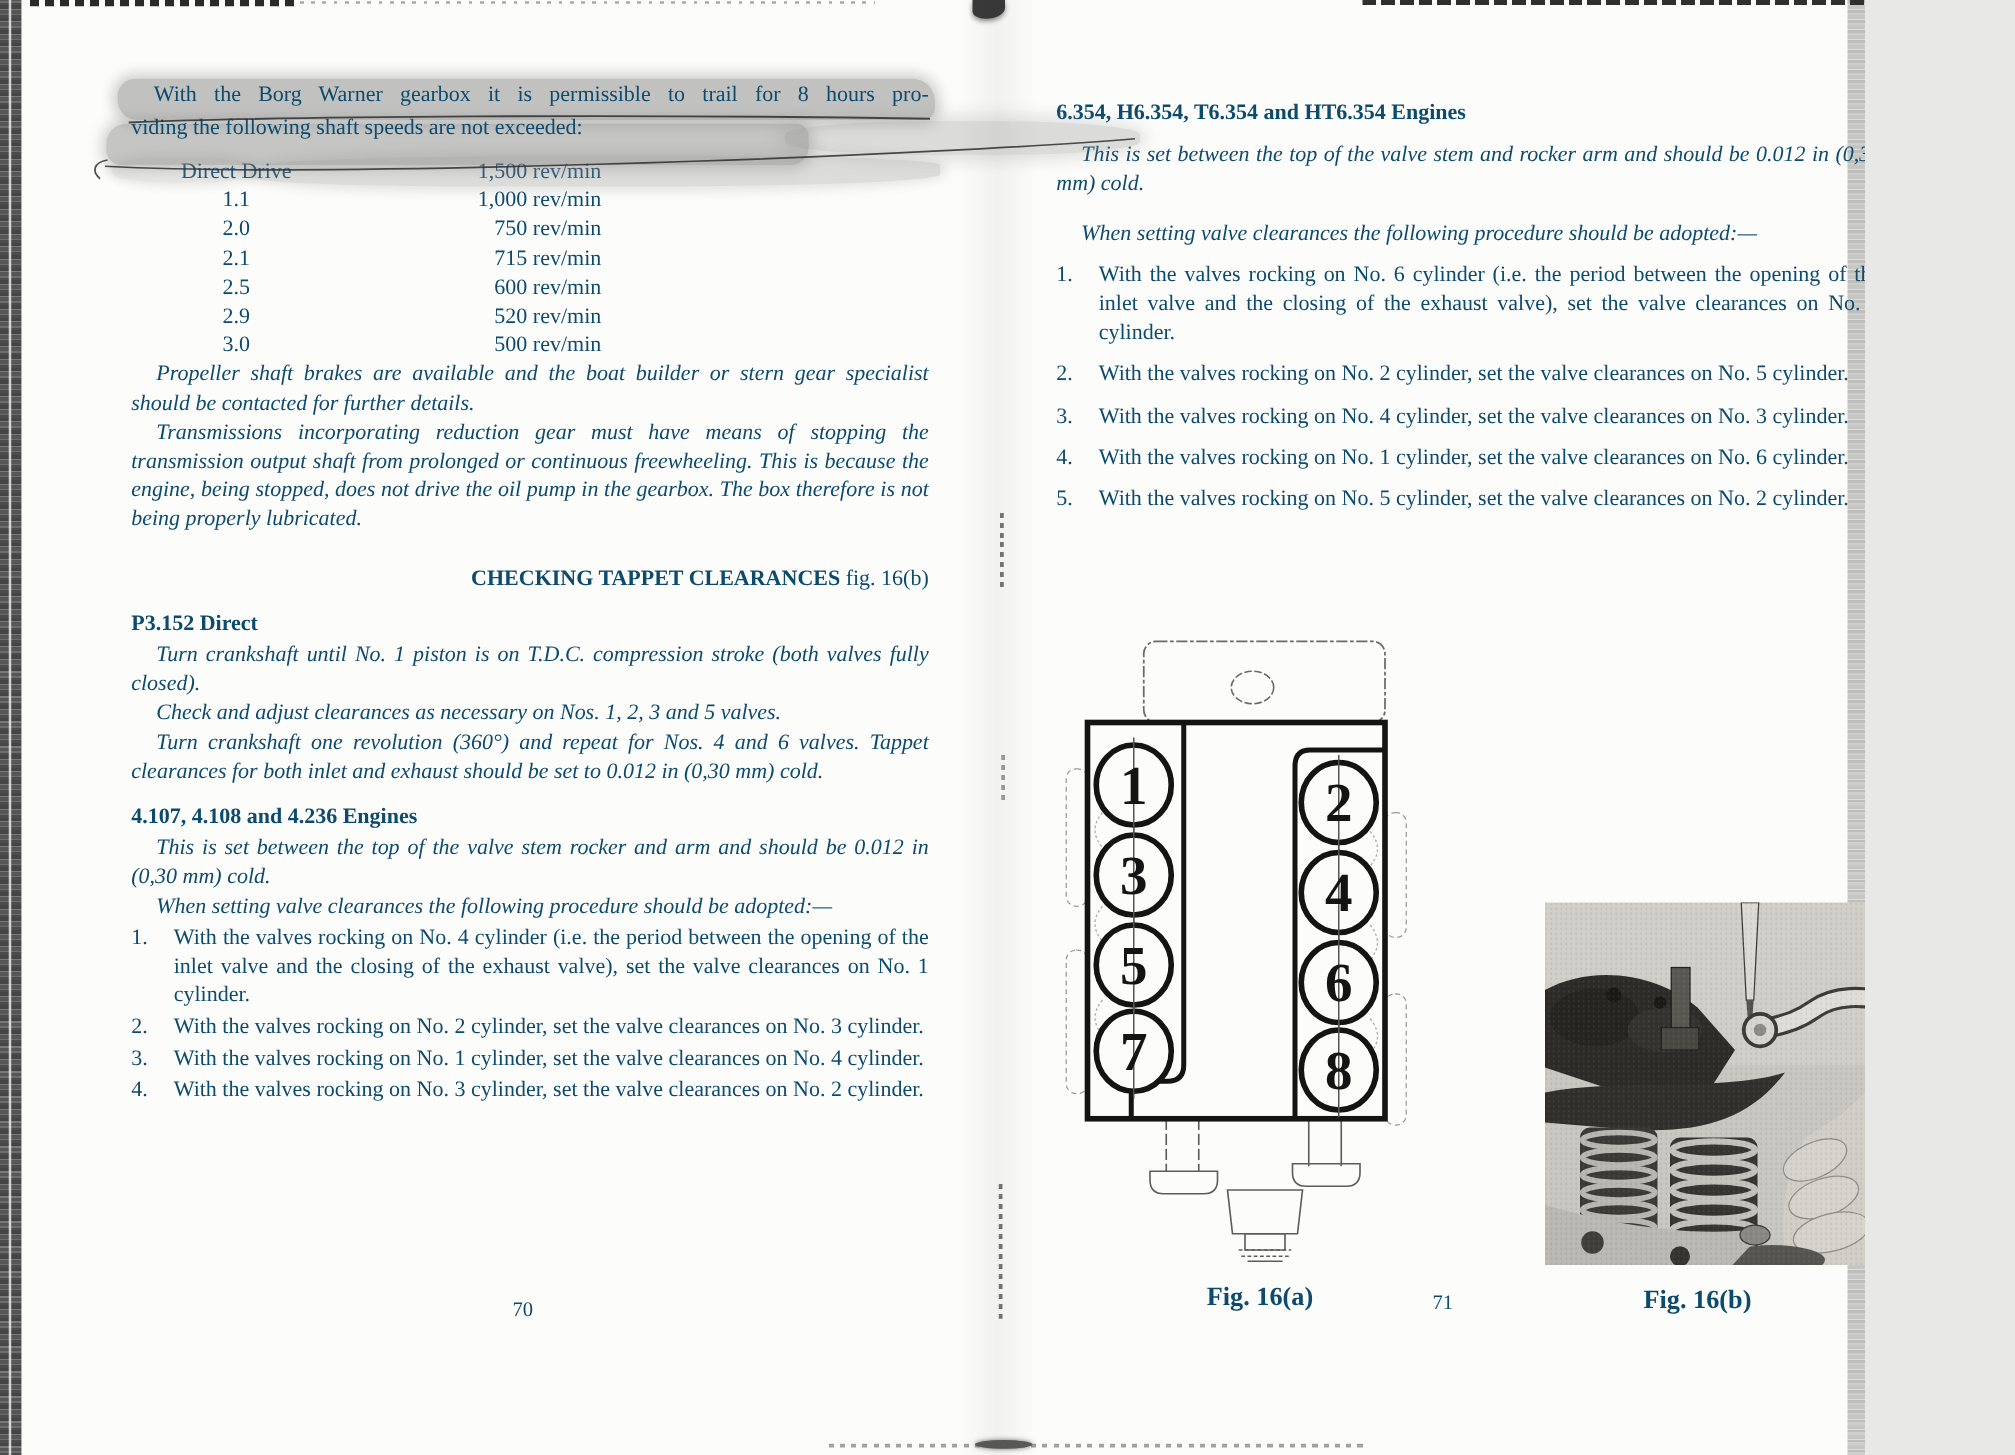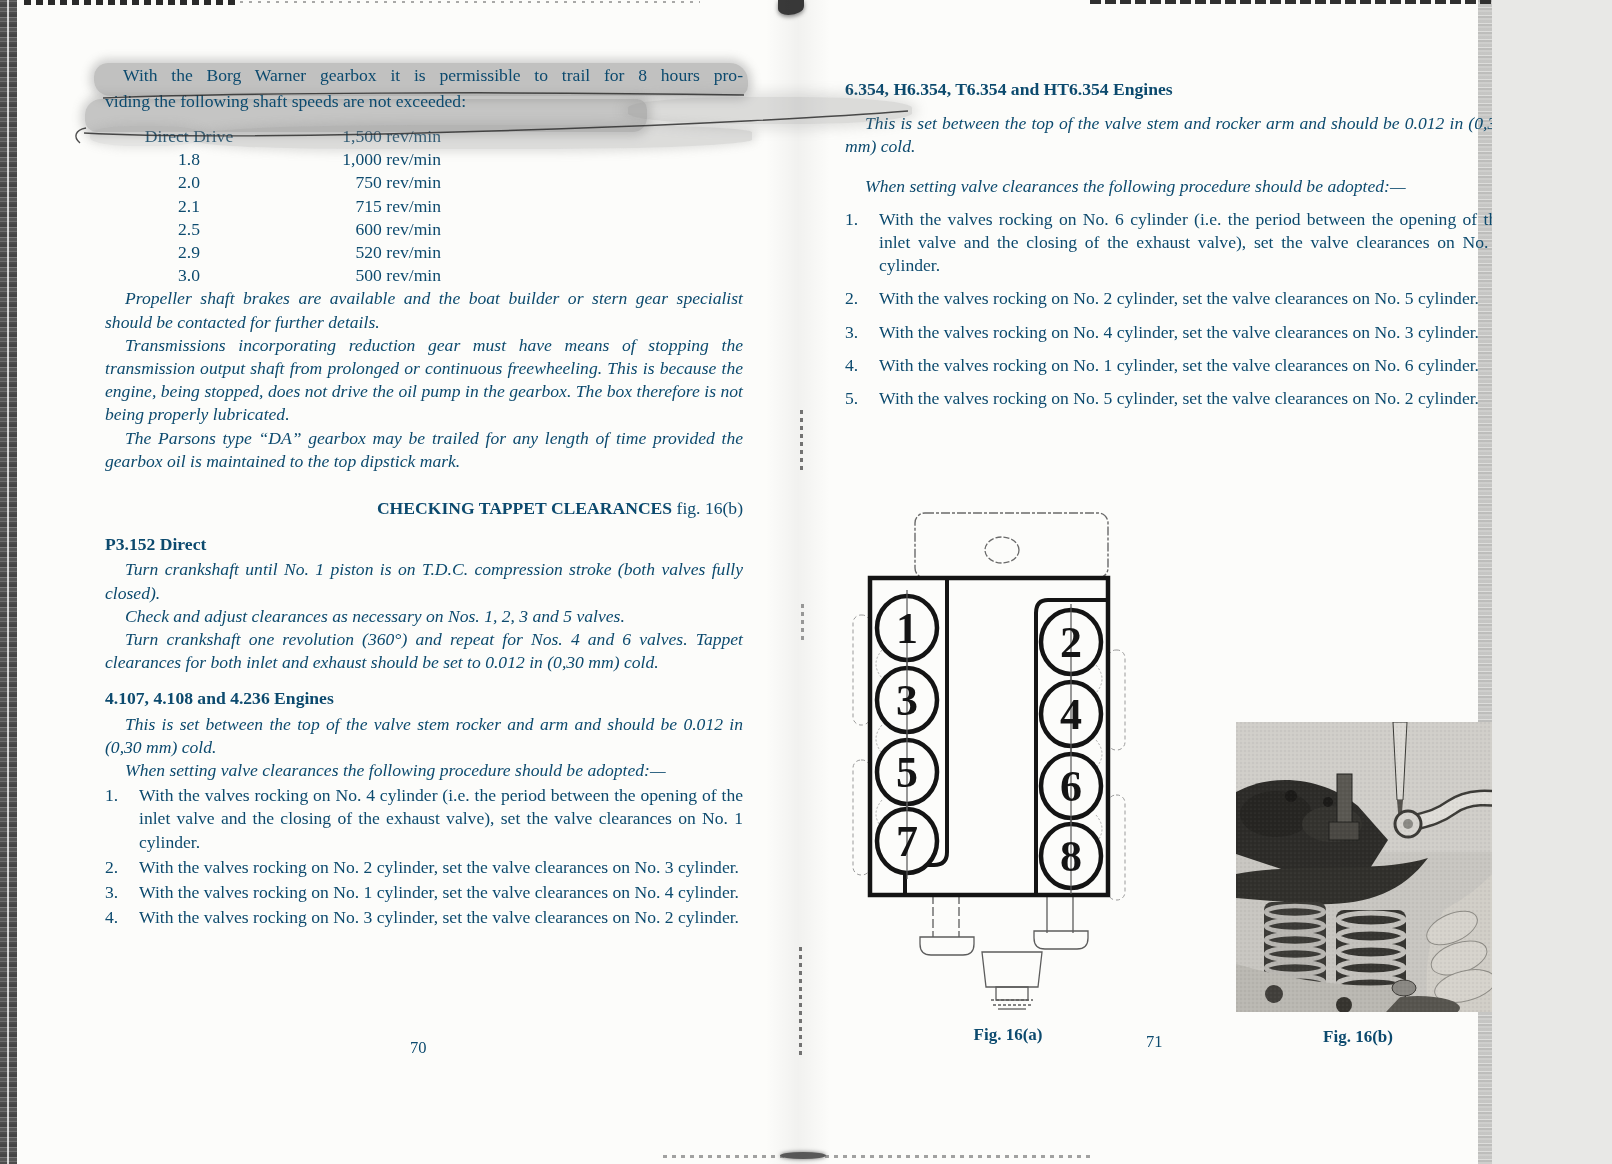--- a/index.html
+++ b/index.html
@@ -39,7 +39,7 @@
   .hl-line1{text-indent:18px;text-align:justify;text-align-last:justify;position:relative;z-index:3;line-height:26px;}
   .hl-line2{position:relative;z-index:3;line-height:26px;}
   .gear-table{margin:11px 0 0 0;}
-  .gear-row{display:flex;line-height:23.2px;}
+  .gear-row{display:flex;line-height:23.2px;gap:40px;}
   .gear-ratio{width:140px;padding-left:14px;text-align:center;flex:none;}
   .gear-speed{width:182px;text-align:right;flex:none;}
   .sec-head{font-weight:bold;margin:24px 0 8px 0;text-align:right;}

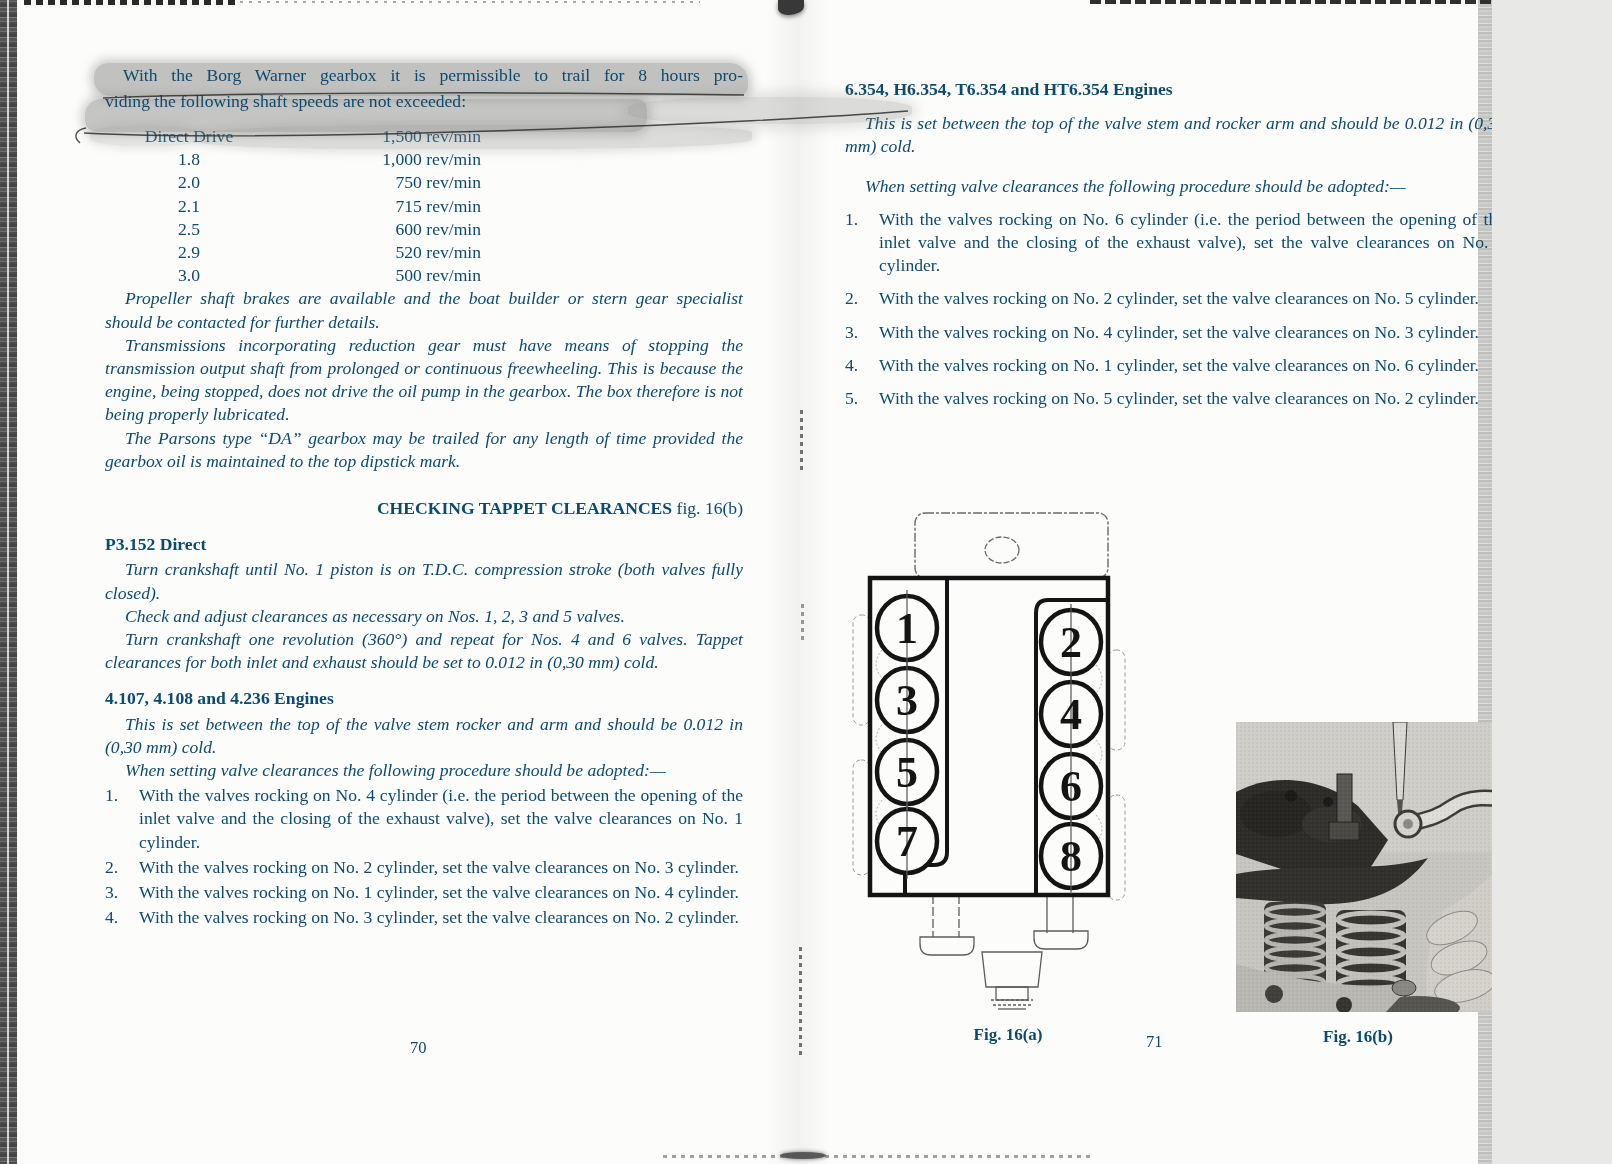--- a/index.html
+++ b/index.html
@@ -110,7 +110,7 @@
           <span class="gear-speed">1,500 rev/min</span>
         </div>
       <div class="gear-row">
-          <span class="gear-ratio">1.8</span>
+          <span class="gear-ratio">1.1</span>
           <span class="gear-speed">1,000 rev/min</span>
         </div>
       <div class="gear-row">

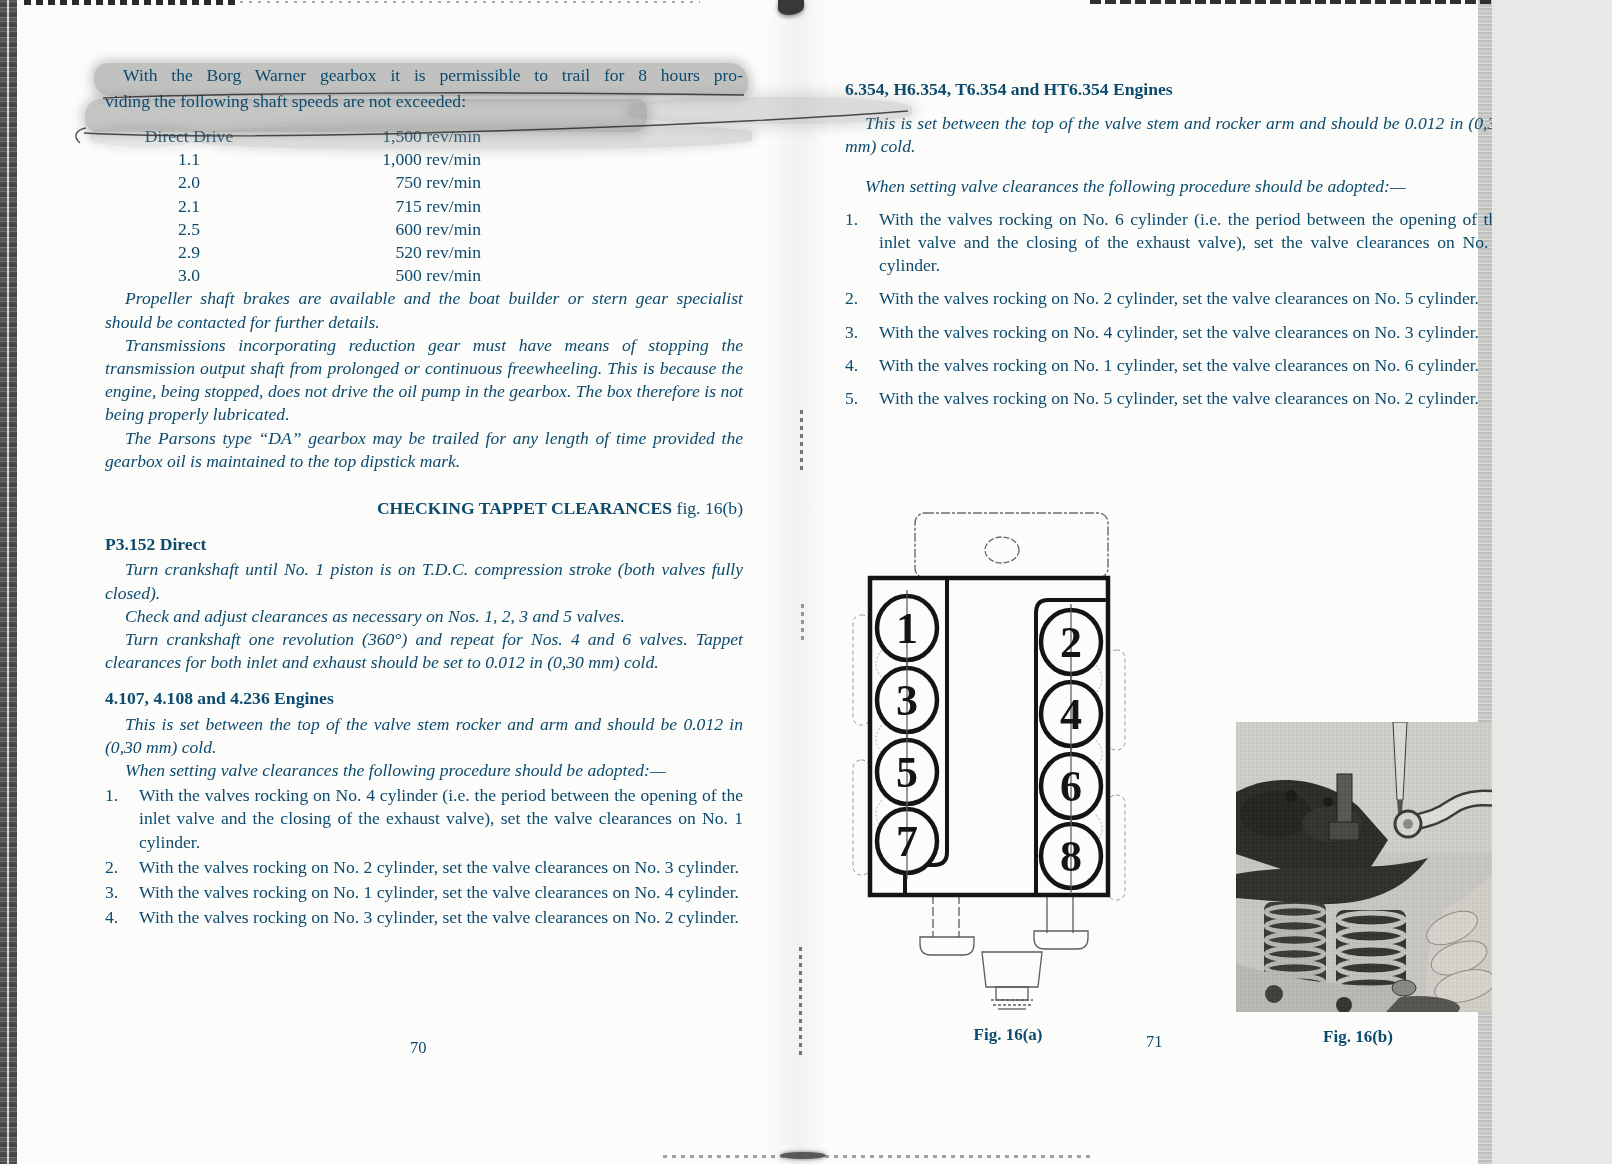--- a/index.html
+++ b/index.html
@@ -137,7 +137,6 @@
 
     <p class="body-par">Propeller shaft brakes are available and the boat builder or stern gear specialist should be contacted for further details.</p>
     <p class="body-par">Transmissions incorporating reduction gear must have means of stopping the transmission output shaft from prolonged or continuous freewheeling. This is because the engine, being stopped, does not drive the oil pump in the gearbox. The box therefore is not being properly lubricated.</p>
-    <p class="body-par">The Parsons type “DA” gearbox may be trailed for any length of time provided the gearbox oil is maintained to the top dipstick mark.</p>
 
     <div class="sec-head"><span>CHECKING TAPPET CLEARANCES</span><span class="plain"> fig. 16(b)</span></div>
 

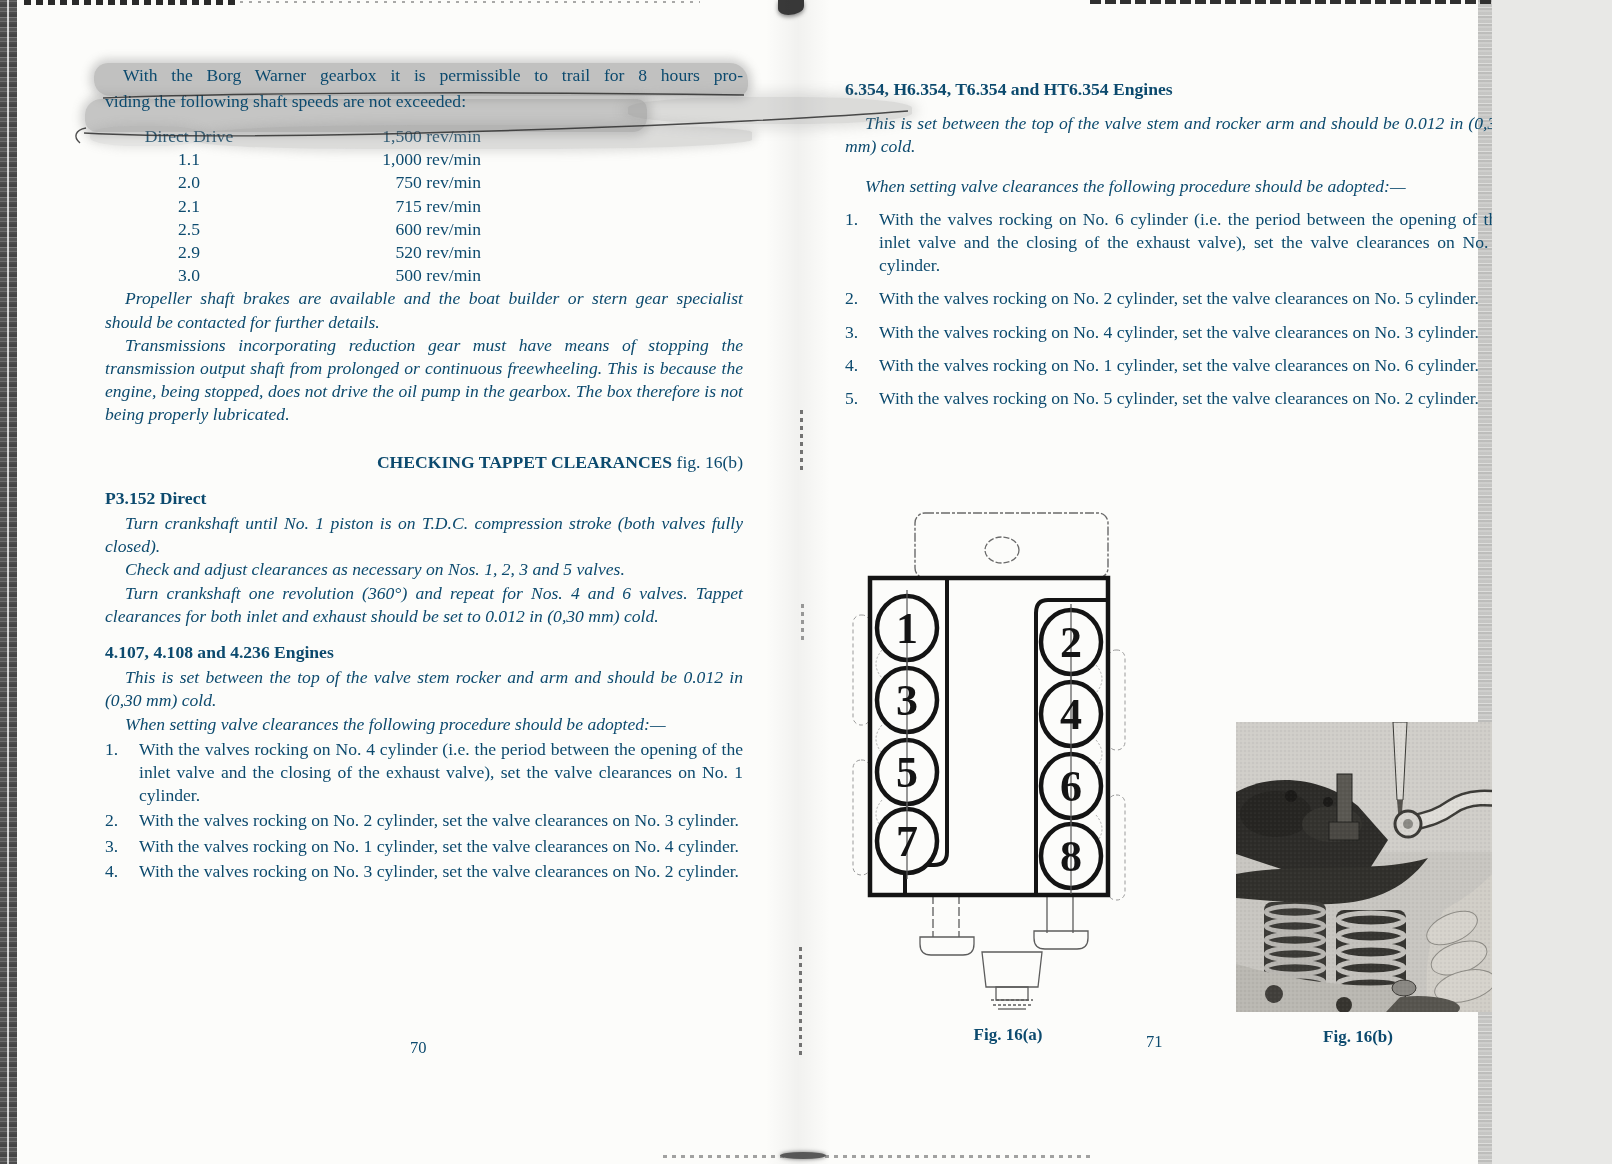--- a/index.html
+++ b/index.html
@@ -65,7 +65,7 @@
        background:rgba(140,140,140,.20);box-shadow:0 0 8px 3px rgba(140,140,140,.18);}
   #pen-marks{position:absolute;left:70px;top:55px;z-index:4;}
 
-  .caption{position:absolute;font-weight:bold;font-size:17px;}
+  .caption{position:absolute;font-weight:bold;font-size:21px;}
   .page-num{position:absolute;font-size:16.5px;}
   #fig-a{position:absolute;left:850px;top:500px;}
   #fig-b{position:absolute;left:1236px;top:722px;}

